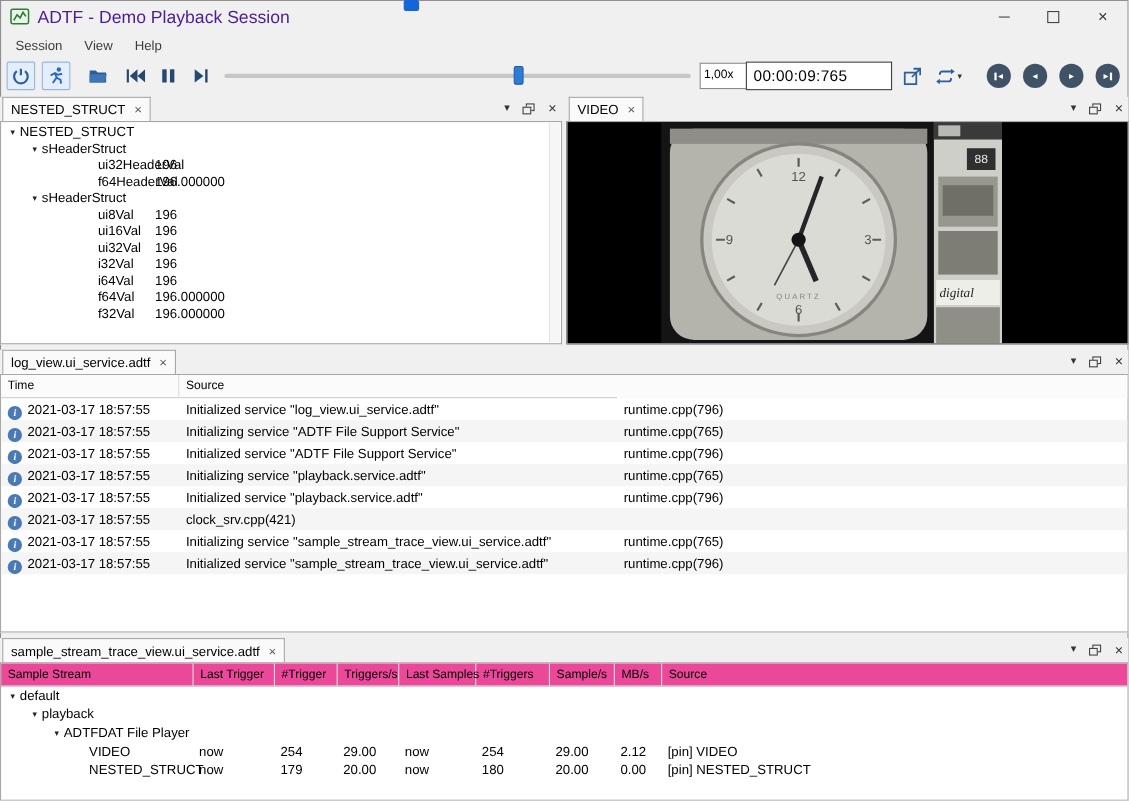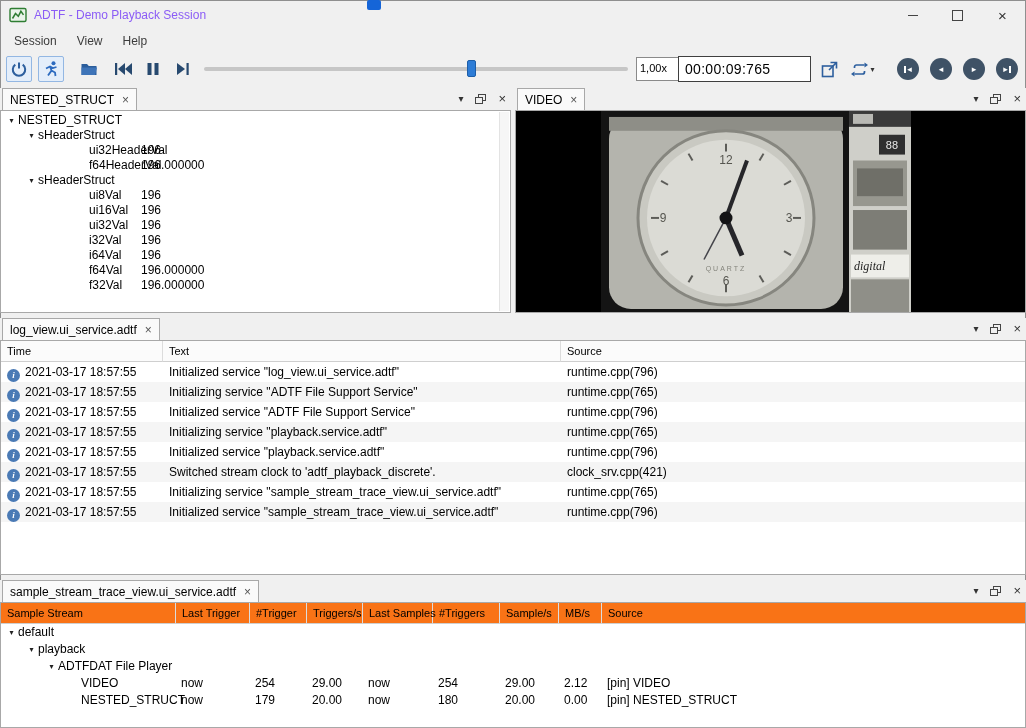--- a/index.html
+++ b/index.html
@@ -10,7 +10,7 @@
   
   .titlebar{position:absolute;left:0;top:0;width:100%;height:30px}
   .applogo{position:absolute;left:9px;top:6px;width:18px;height:18px}
-  .wtitle{position:absolute;left:34px;top:8px;color:#8b5cf6;font-size:12px;white-space:nowrap}
+  .wtitle{position:absolute;left:34px;top:8px;color:#4c1d95;font-size:16px;white-space:nowrap}
   .artifact{position:absolute;left:367px;top:0;width:14px;height:10px;background:#1565d8;border-radius:2px}
   .wbtns{position:absolute;right:1px;top:1px;height:29px;display:flex}
   .wbtn{width:45px;height:29px;display:flex;align-items:center;justify-content:center}

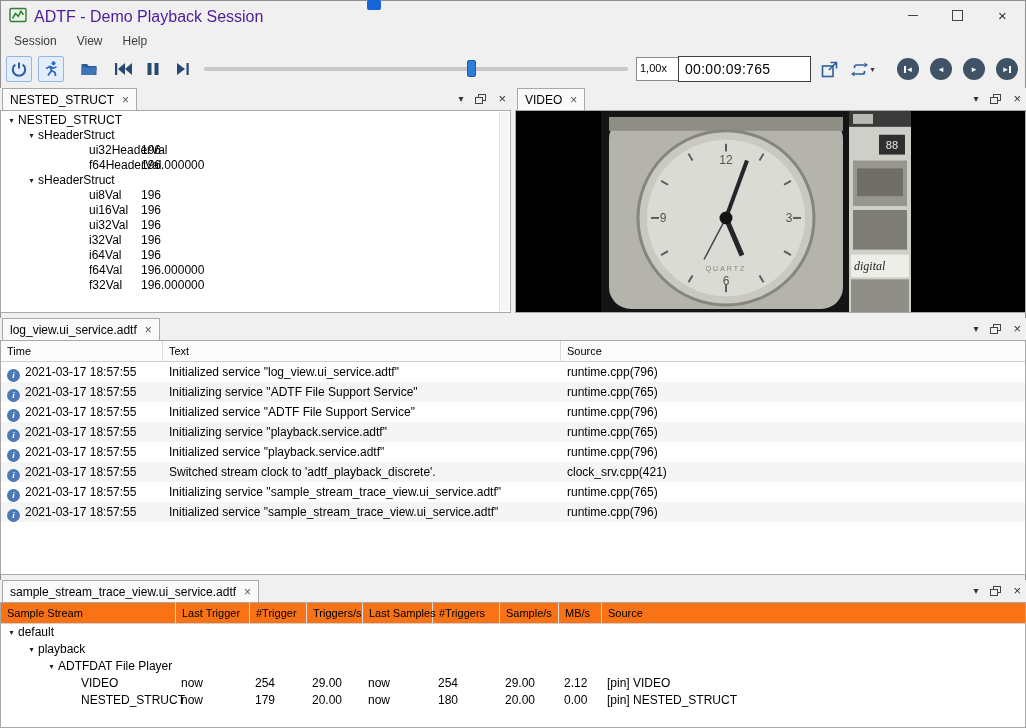--- a/index.html
+++ b/index.html
@@ -377,7 +377,6 @@
     <div class="pbody">
       <div class="lhead">
         <div class="hcell">Time</div>
-        <div class="hcell">Text</div>
         <div class="hcell">Source</div>
       </div>
       <div>

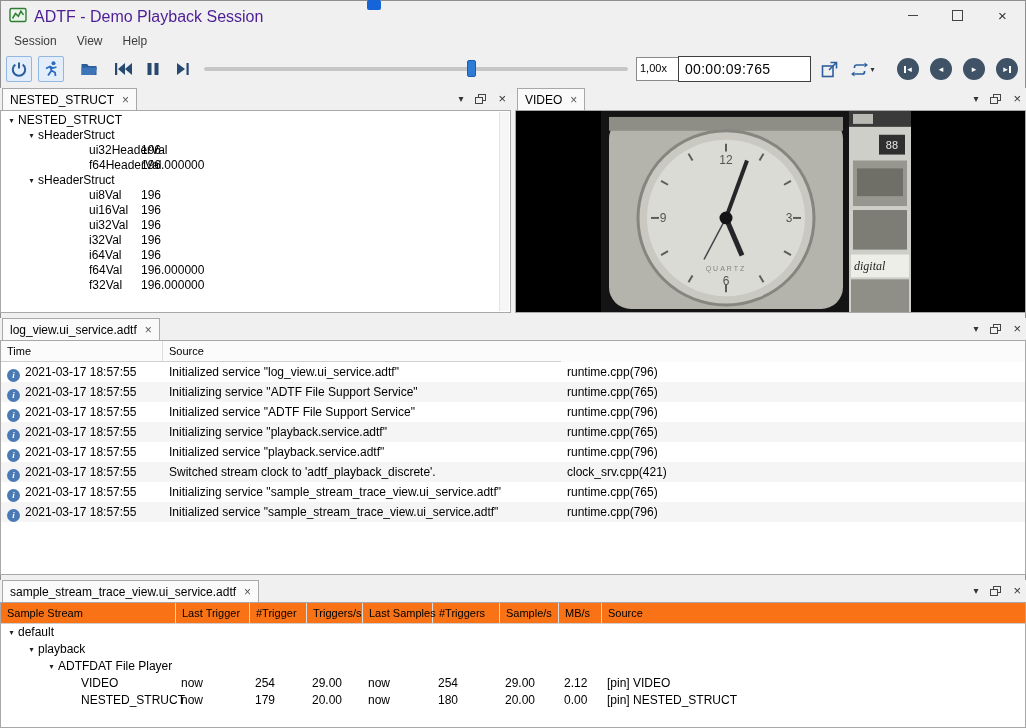--- a/index.html
+++ b/index.html
@@ -407,7 +407,6 @@
           </div>
         <div class="lrow">
             <div class="lcell"><span class="info-ic">i</span><span>2021-03-17 18:57:55</span></div>
-            <div class="lcell">Switched stream clock to 'adtf_playback_discrete'.</div>
             <div class="lcell">clock_srv.cpp(421)</div>
           </div>
         <div class="lrow">

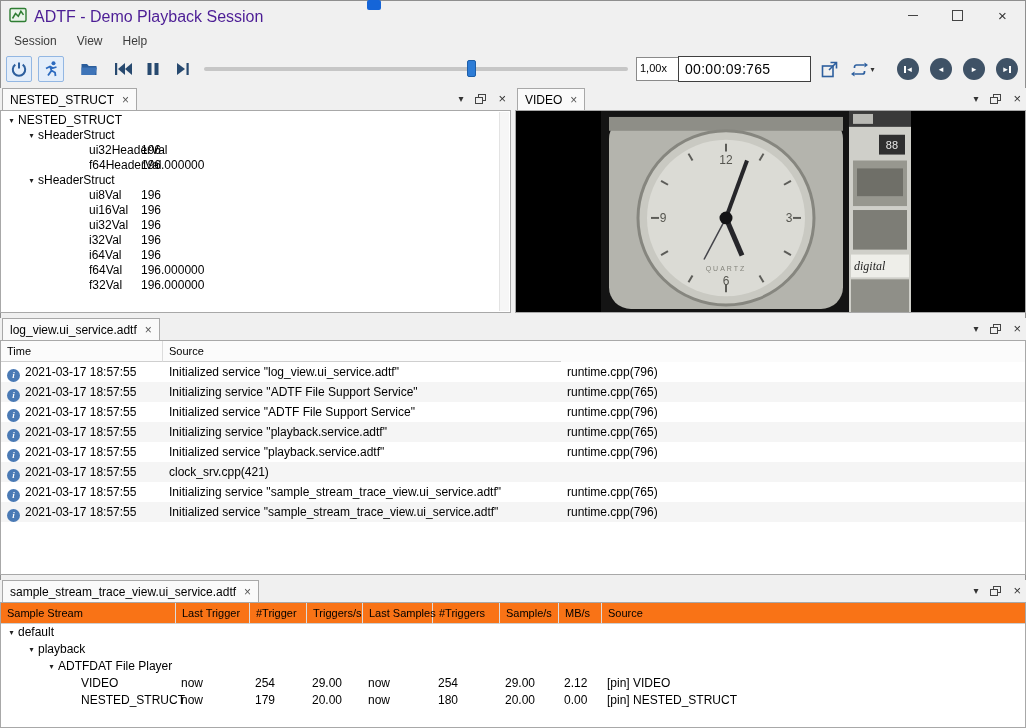--- a/index.html
+++ b/index.html
@@ -82,7 +82,7 @@
 
   
   .shead,.srow{display:grid;grid-template-columns:175px 74px 57px 56px 70px 67px 59px 43px 1fr}
-  .shead{background:#f97316}
+  .shead{background:#ec4899}
   .srow{height:17px;line-height:17px}
   .scell{padding:0 5px;white-space:nowrap;overflow:hidden}
   .sname{display:flex;align-items:center;white-space:nowrap}

